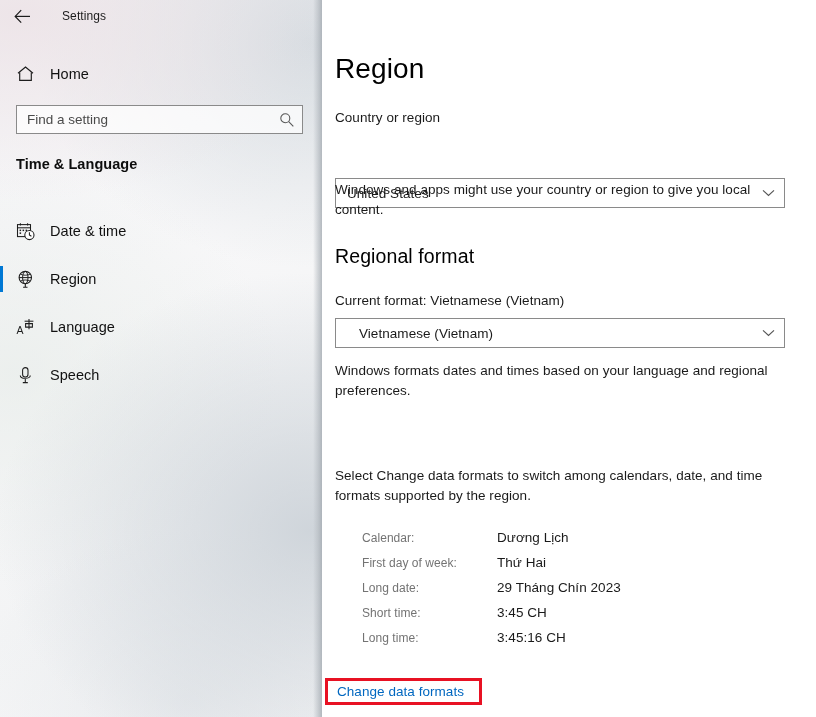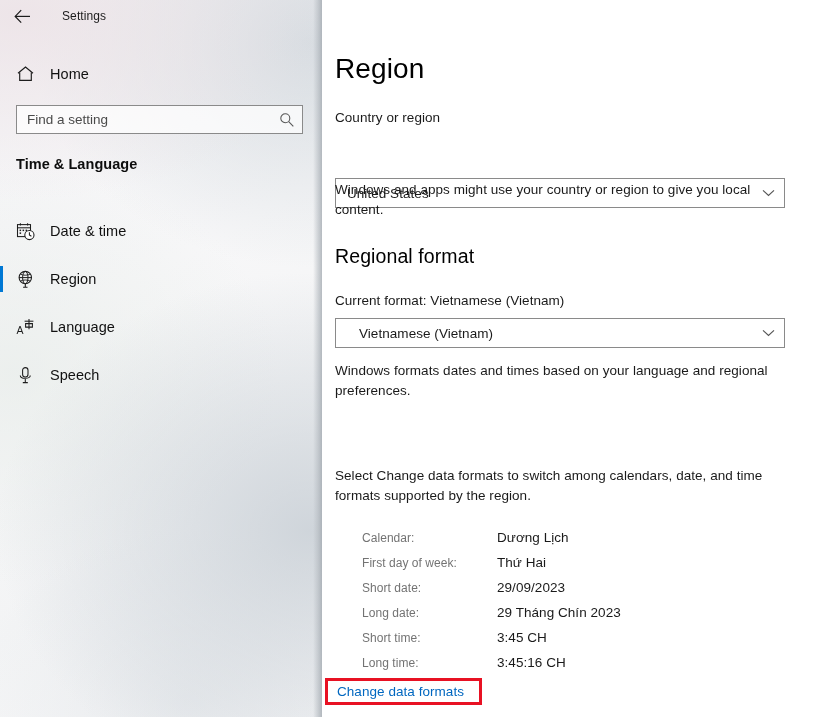--- a/index.html
+++ b/index.html
@@ -435,10 +435,6 @@
         <span class="data-val">Thứ Hai</span>
       </div>
       <div class="data-row">
-        <span class="data-key">Short date:</span>
-        <span class="data-val">29/09/2023</span>
-      </div>
-      <div class="data-row">
         <span class="data-key">Long date:</span>
         <span class="data-val">29 Tháng Chín 2023</span>
       </div>

